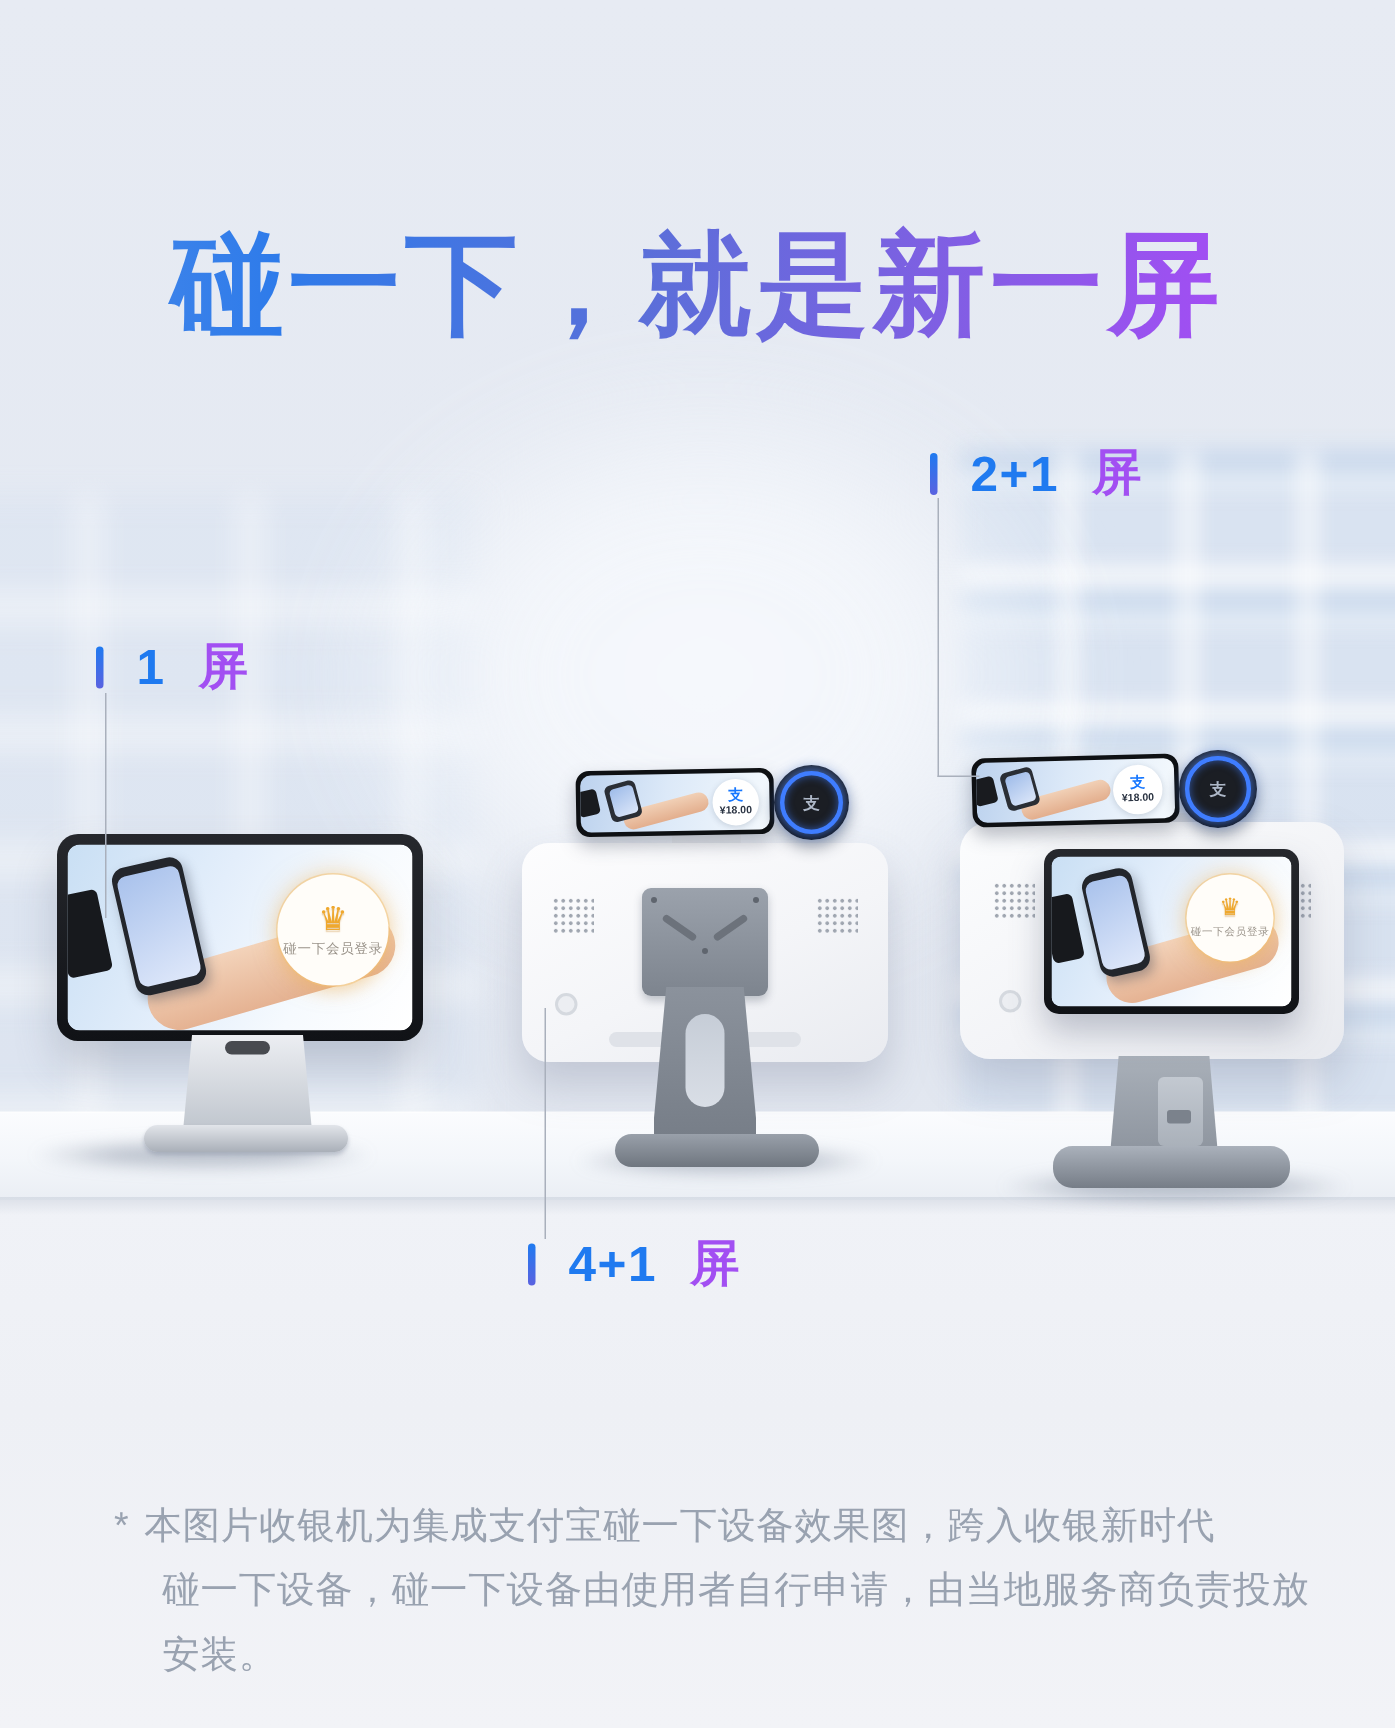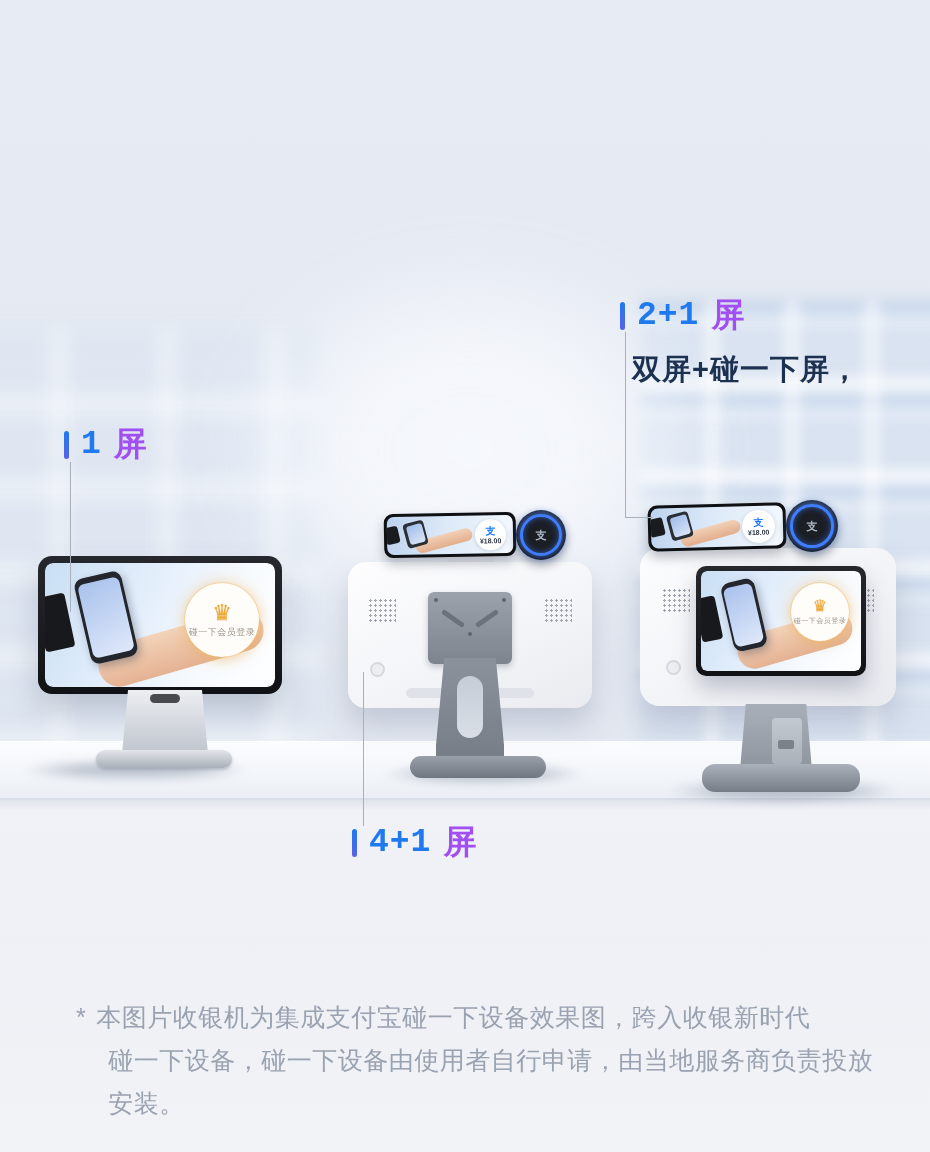--- a/index.html
+++ b/index.html
@@ -164,6 +164,7 @@
   <div class="bg-shape bg-right-uprights"></div>
   <div class="bg-shape bg-mid-glow"></div>
 
+  <h1 class="title">碰一下，就是新一屏</h1>
 
   <div class="counter-surface"></div>
   <div class="counter-lip"></div>

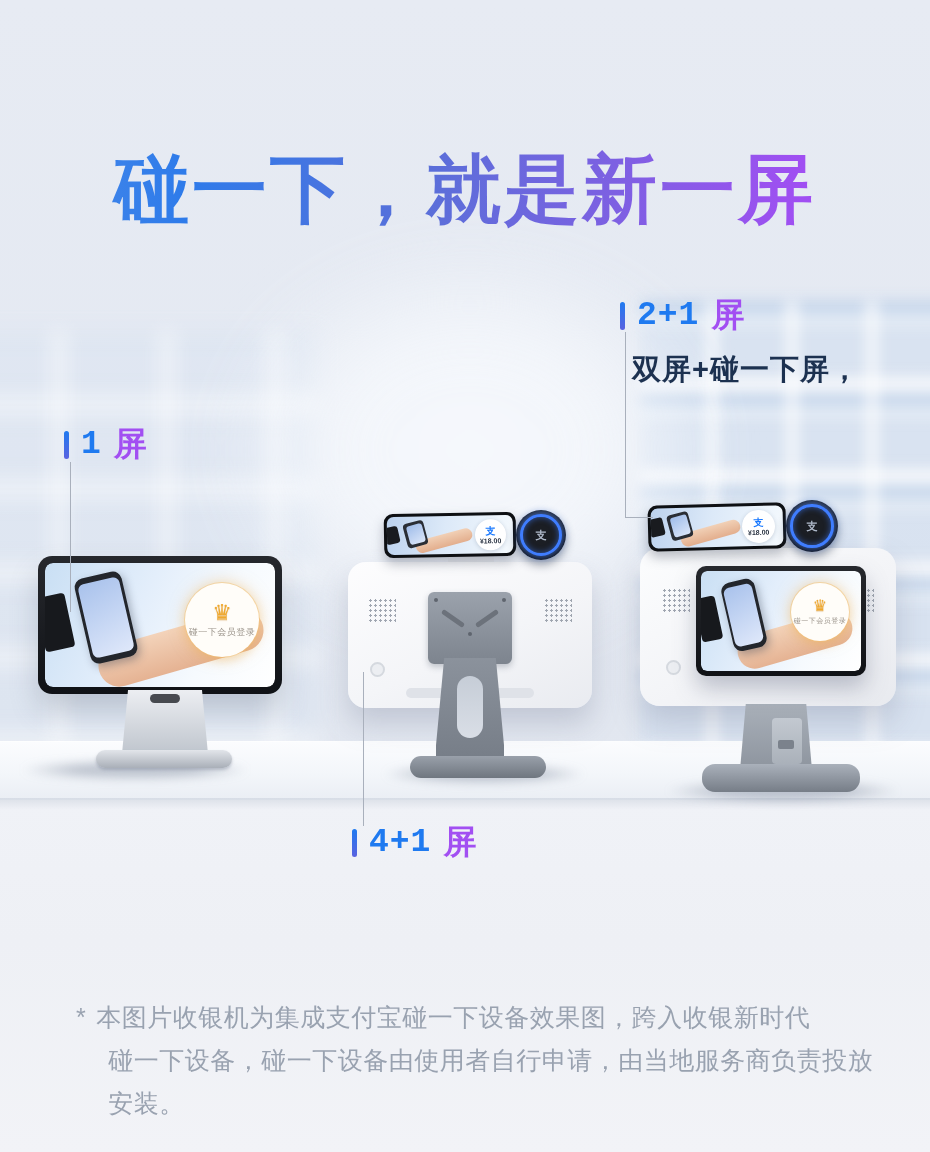--- a/index.html
+++ b/index.html
@@ -42,7 +42,7 @@
   }
   
   .callout{position:absolute;z-index:40;}
-  .co-head{display:flex;align-items:center;gap:12px;font-family:Liberation Mono, monospace;}
+  .co-head{display:flex;align-items:center;gap:22px;}
   .co-marker{width:5px;height:28px;border-radius:2.5px;background:linear-gradient(180deg,#1f7af0,#5a62e0);}
   .co-num{font-size:33px;font-weight:800;color:#1f7af0;letter-spacing:1px;}
   .co-ping{font-size:33px;font-weight:800;color:#a24ff2;}

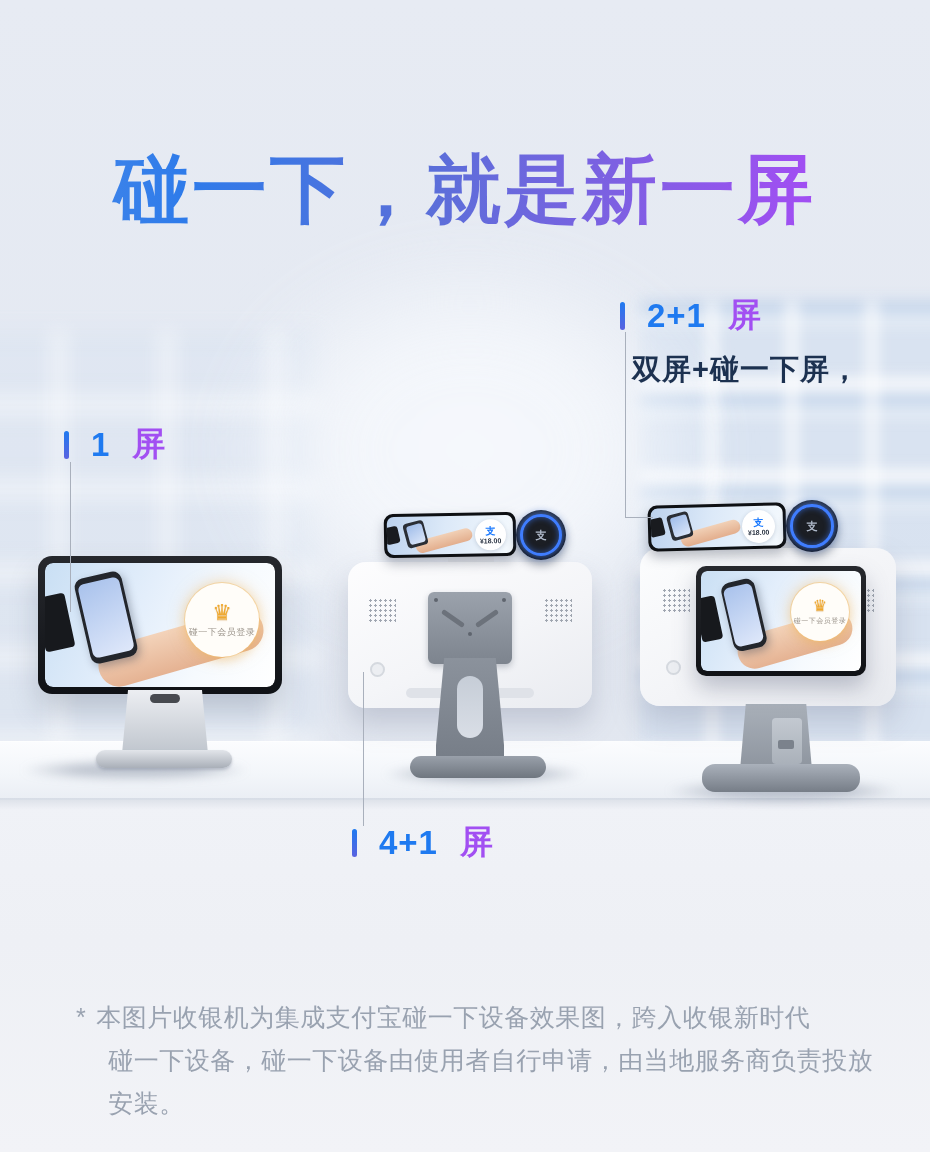--- a/index.html
+++ b/index.html
@@ -306,7 +306,6 @@
       <span class="co-ping">屏</span>
     </div>
     <div class="co-desc">
-      <div>双屏+碰一下屏，</div>
     </div>
   </div>
 

